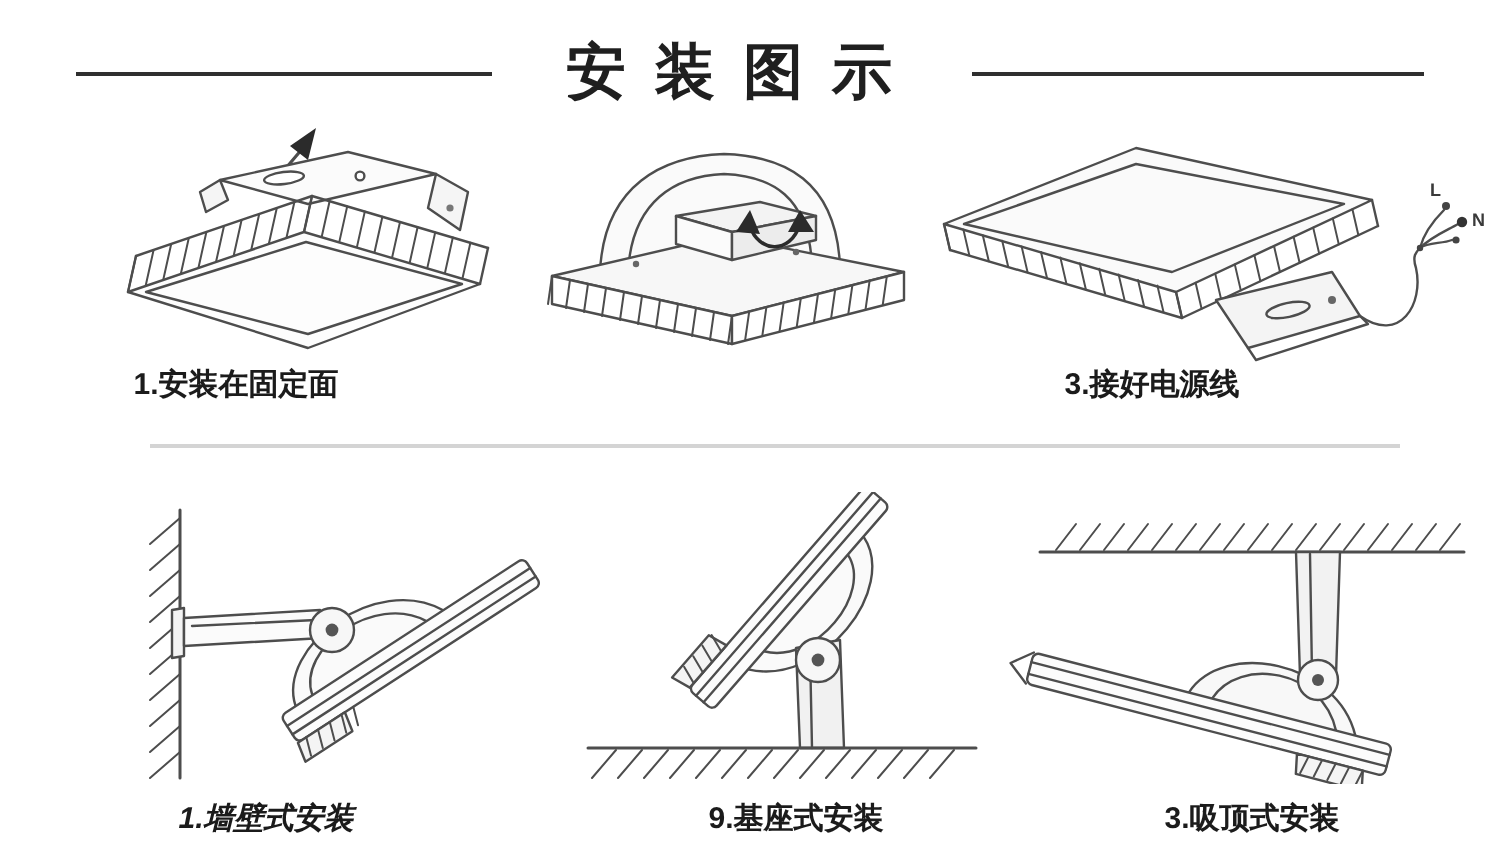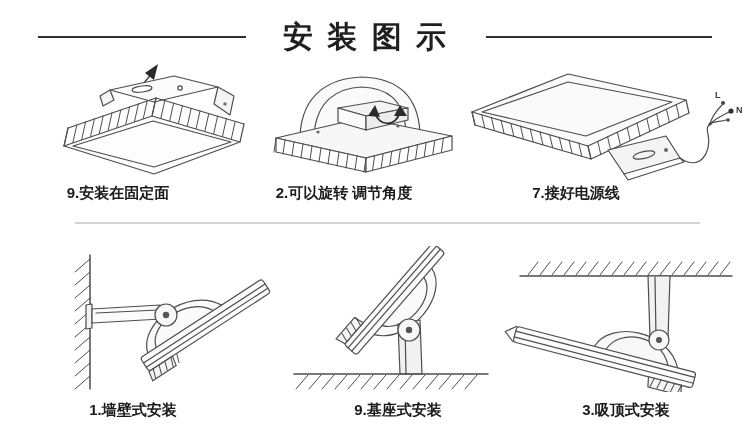--- a/index.html
+++ b/index.html
@@ -213,7 +213,7 @@
     </svg>
   </div>
 
-  <div class="caption" style="left:118px;top:184px;">9.安装在固定面</div>
+  <div class="caption" style="left:118px;top:184px;">1.安装在固定面</div>
   <div class="caption" style="left:344px;top:184px;">2.可以旋转 调节角度</div>
   <div class="caption" style="left:576px;top:184px;">7.接好电源线</div>
 

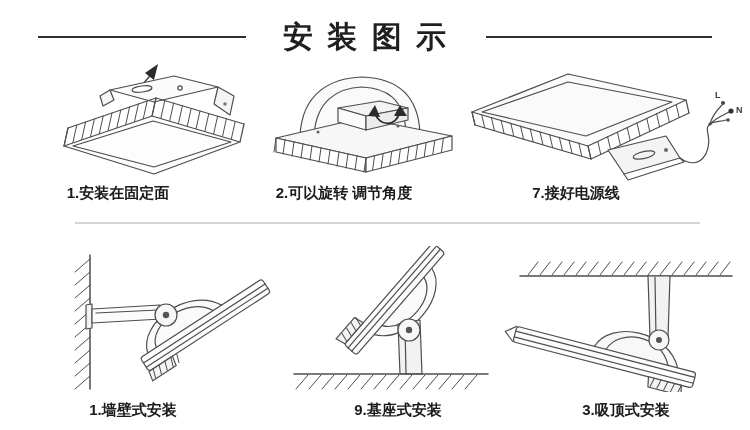--- a/index.html
+++ b/index.html
@@ -214,7 +214,6 @@
   </div>
 
   <div class="caption" style="left:118px;top:184px;">1.安装在固定面</div>
-  <div class="caption" style="left:344px;top:184px;">2.可以旋转 调节角度</div>
   <div class="caption" style="left:576px;top:184px;">7.接好电源线</div>
 
   <div class="divider"></div>

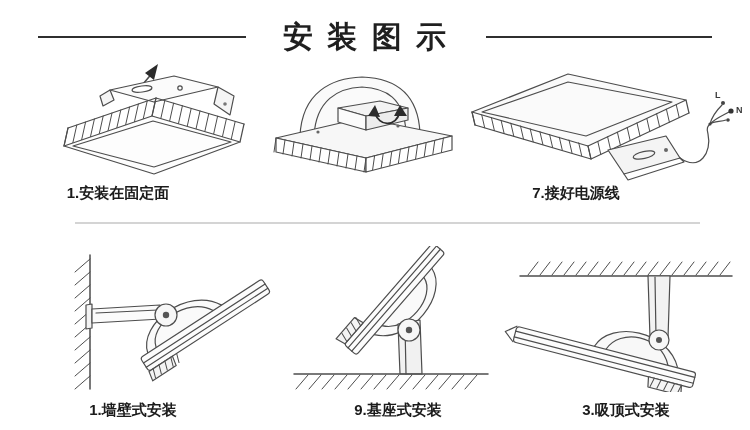--- a/index.html
+++ b/index.html
@@ -214,7 +214,7 @@
   </div>
 
   <div class="caption" style="left:118px;top:184px;">1.安装在固定面</div>
-  <div class="caption" style="left:576px;top:184px;">7.接好电源线</div>
+  <div class="caption" style="left:576px;top:184px;">3.接好电源线</div>
 
   <div class="divider"></div>
 

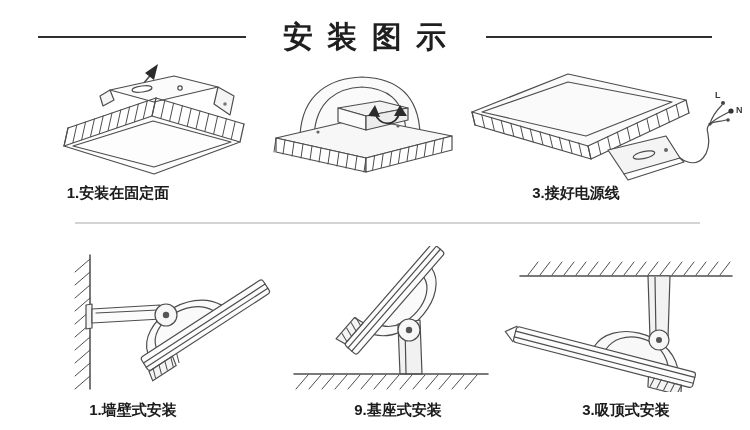--- a/index.html
+++ b/index.html
@@ -375,7 +375,7 @@
     </svg>
   </div>
 
-  <div class="caption" style="left:133px;top:401px;">1.墙壁式安装</div>
+  <div class="caption" style="left:133px;top:401px;font-style:italic;">1.墙壁式安装</div>
   <div class="caption" style="left:398px;top:401px;">9.基座式安装</div>
   <div class="caption" style="left:626px;top:401px;">3.吸顶式安装</div>
 

